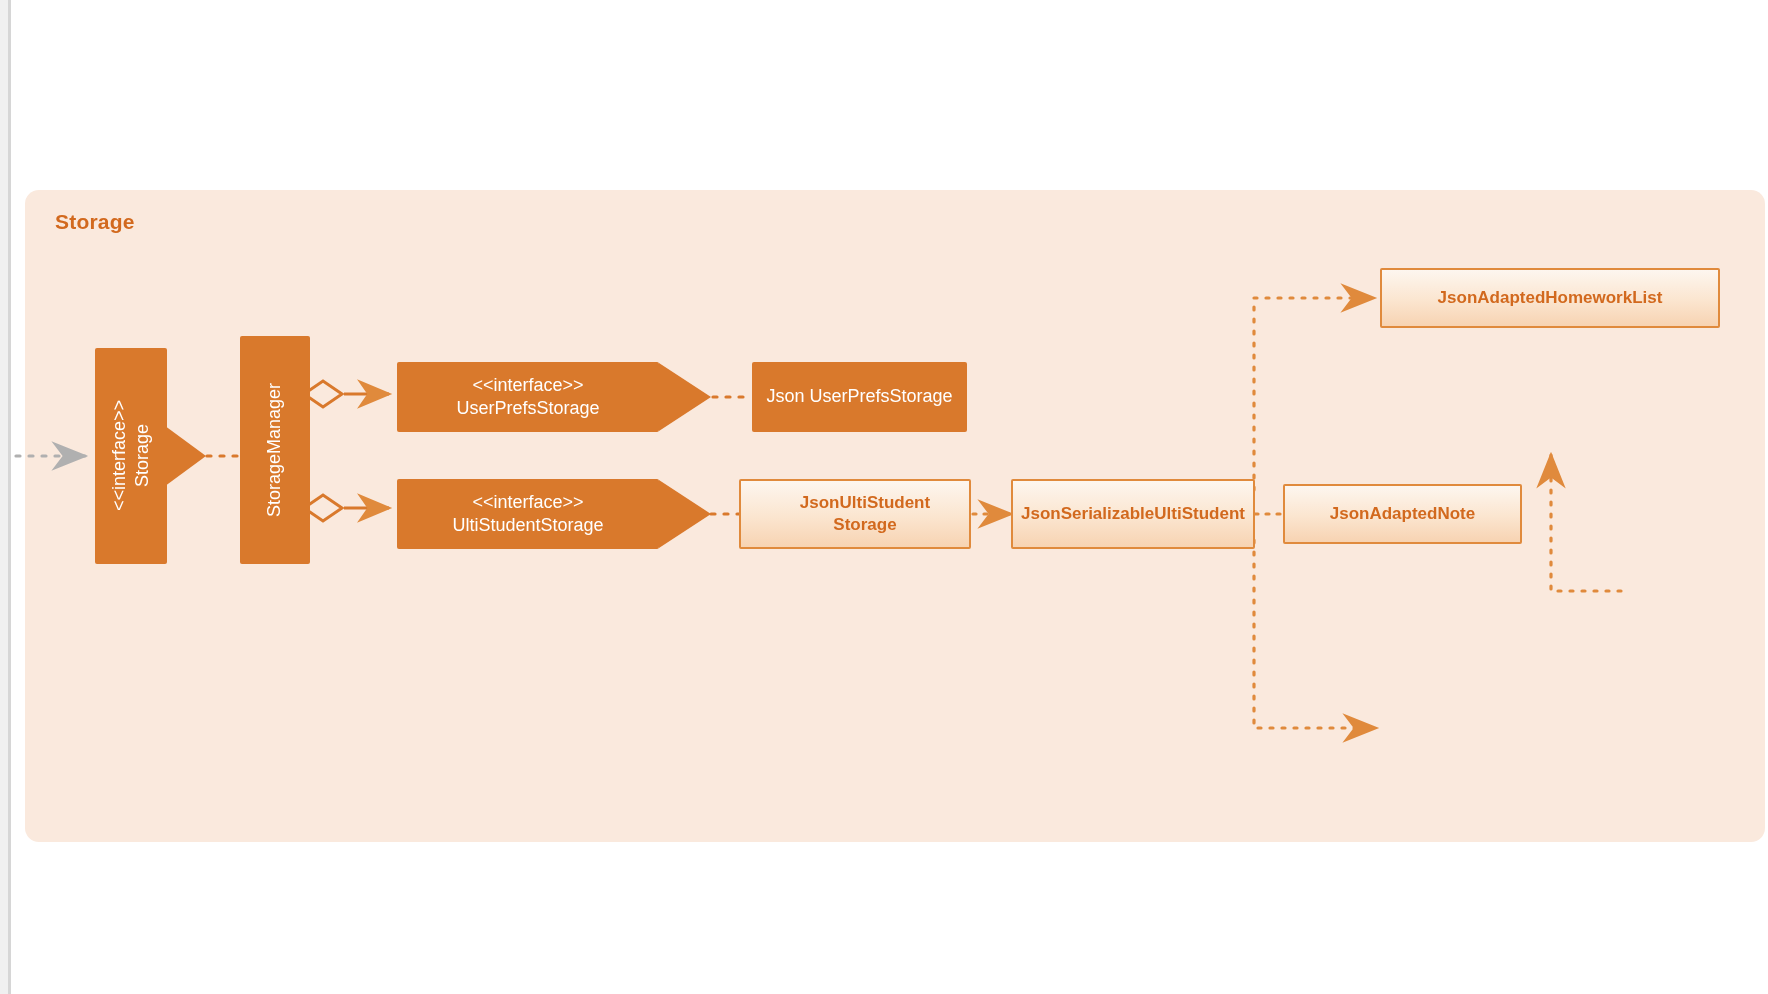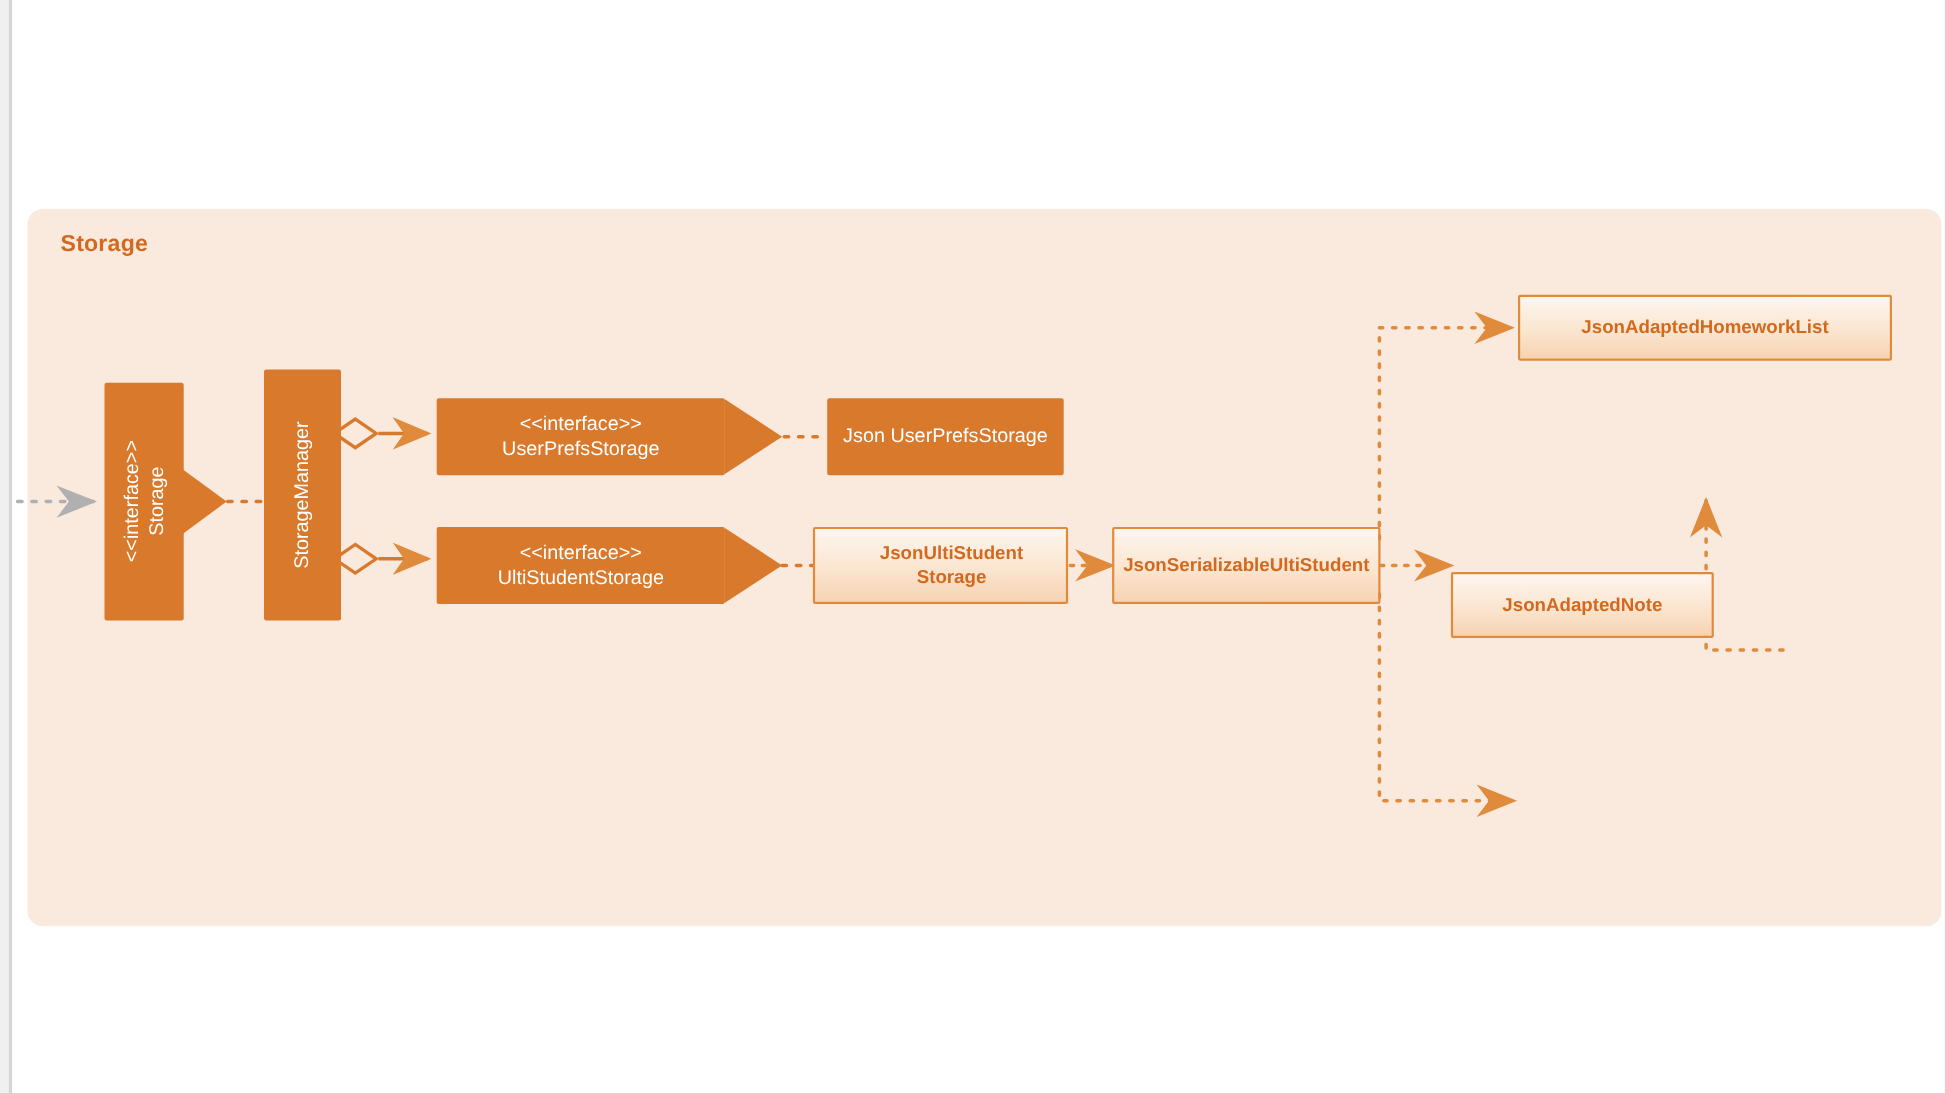--- a/index.html
+++ b/index.html
@@ -157,7 +157,7 @@
     <div class="grad" style="left:1369px; top:268px; width:340px; height:60px;">JsonAdaptedHomeworkList</div>
 
 
-    <div class="grad" style="left:1308px; top:484px; width:239px; height:60px;margin-top:36px;">JsonAdaptedNote</div>
+    <div class="grad" style="left:1272px; top:484px; width:239px; height:60px;">JsonAdaptedNote</div>
 
 
   </div>

